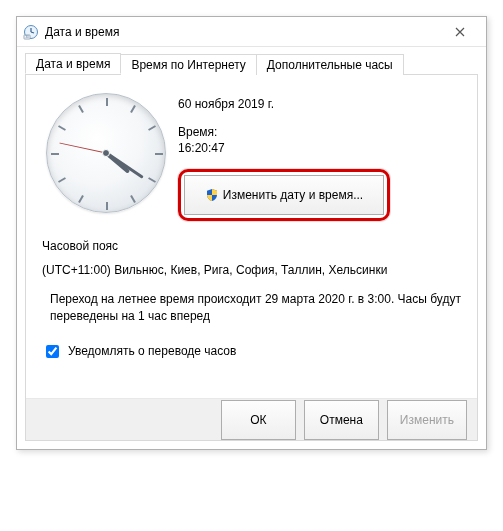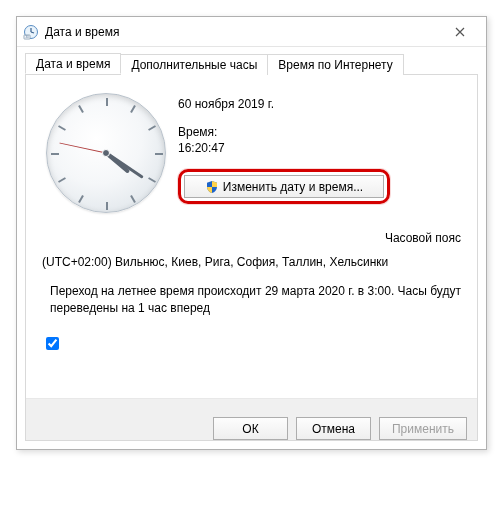--- a/index.html
+++ b/index.html
@@ -66,8 +66,8 @@
     <div class="client">
       <div class="tabs">
         <div class="tab active">Дата и время</div>
+        <div class="tab">Время по Интернету</div>
         <div class="tab">Дополнительные часы</div>
-        <div class="tab">Время по Интернету</div>
       </div>
 
       <div class="panel">

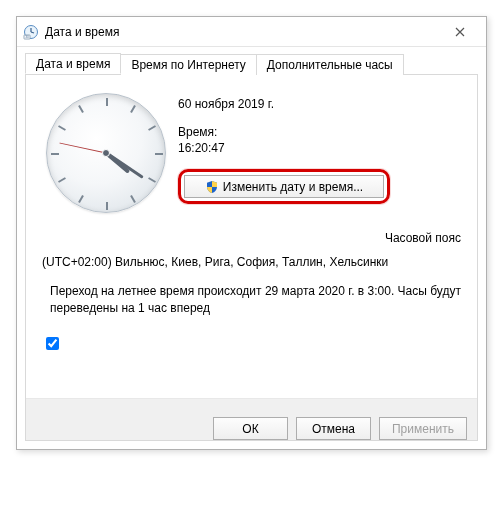--- a/index.html
+++ b/index.html
@@ -27,7 +27,7 @@
   .info { padding-top:4px; }
   .info .lbl { margin-top:2px; margin-bottom:2px; }
   .info .val { margin-bottom:14px; }
-  .btn { font-size:12px; padding:2px 12px; height:23px; background:linear-gradient(#fdfdfd,#efefef); border:1px solid #adadad; color:#000; display:inline-flex; align-items:center; justify-content:center; min-width:75px; }
+  .btn { font-size:12px; padding:19px 12px; height:23px; background:linear-gradient(#fdfdfd,#efefef); border:1px solid #adadad; color:#000; display:inline-flex; align-items:center; justify-content:center; min-width:75px; }
   .btn.disabled { color:#a0a0a0; }
   .highlight-wrap { border:3px solid #d40000; border-radius:10px; padding:3px; display:inline-block; box-shadow:0 0 0 1px rgba(212,0,0,0.15);}
   .change-dt-btn { width:200px; height:23px; }

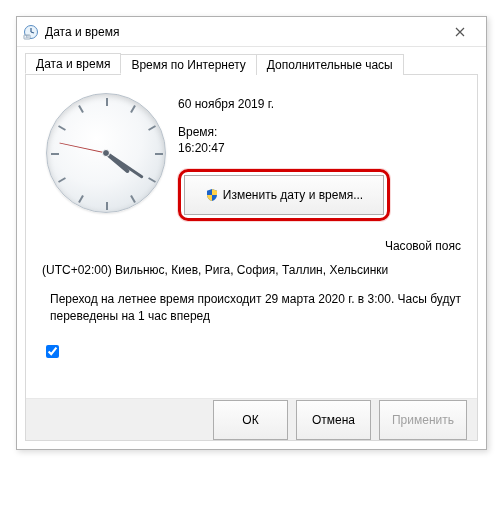--- a/index.html
+++ b/index.html
@@ -32,7 +32,7 @@
   .highlight-wrap { border:3px solid #d40000; border-radius:10px; padding:3px; display:inline-block; box-shadow:0 0 0 1px rgba(212,0,0,0.15);}
   .change-dt-btn { width:200px; height:23px; }
   .shield { width:14px; height:14px; margin-right:4px; display:inline-block; }
-  .section-h { margin:18px 0 10px 16px;text-align:right; }
+  .section-h { margin:18px 0 10px 0; }
   .tz-row { margin-bottom:14px; }
   .tz-btn-row { text-align:right; padding-right:4px; margin-bottom:14px;}
   .note { margin:6px 0 16px 8px; line-height:1.45;}

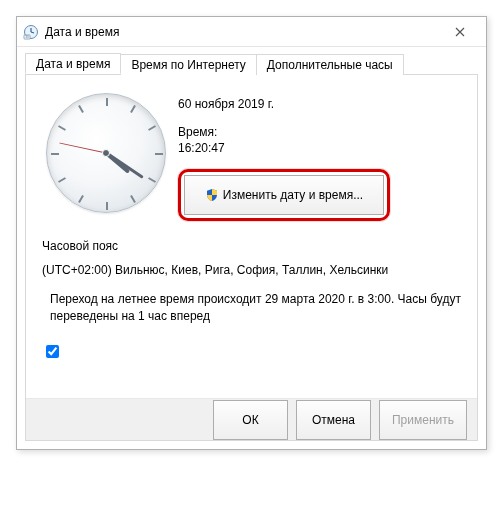--- a/index.html
+++ b/index.html
@@ -115,7 +115,7 @@
         </div>
 
         <div class="section-h">Часовой пояс</div>
-        <div class="tz-row">(UTC+02:00) Вильнюс, Киев, Рига, София, Таллин, Хельсинки</div>
+        <div class="tz-row">(UTC+11:00) Вильнюс, Киев, Рига, София, Таллин, Хельсинки</div>
 
         <div class="note">Переход на летнее время происходит 29 марта 2020 г. в 3:00. Часы будут переведены на 1 час вперед</div>
 

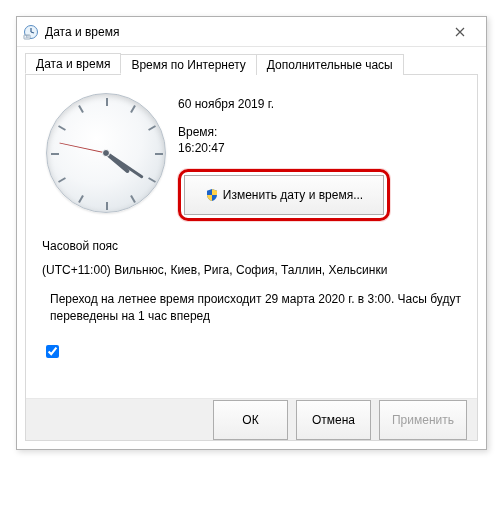--- a/index.html
+++ b/index.html
@@ -121,6 +121,7 @@
 
         <label class="cb-row">
           <input type="checkbox" class="cb" checked="" style="">
+          <span>Уведомлять о переводе часов</span>
         </label>
 
         <div class="footer">

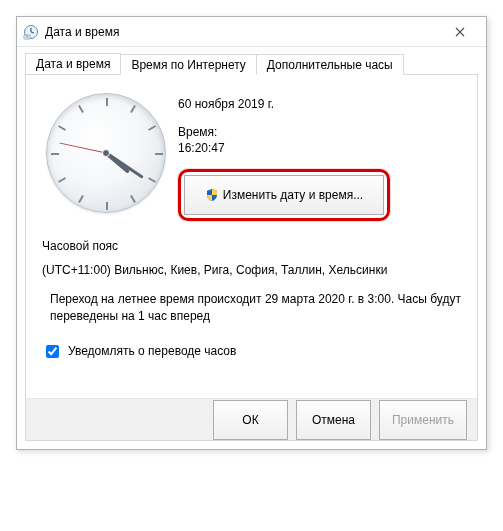--- a/index.html
+++ b/index.html
@@ -127,7 +127,7 @@
         <div class="footer">
           <button class="btn">ОК</button>
           <button class="btn">Отмена</button>
-          <button class="btn disabled">Применить</button>
+          <button class="btn disabled">Изменить</button>
         </div>
 
       </div>

